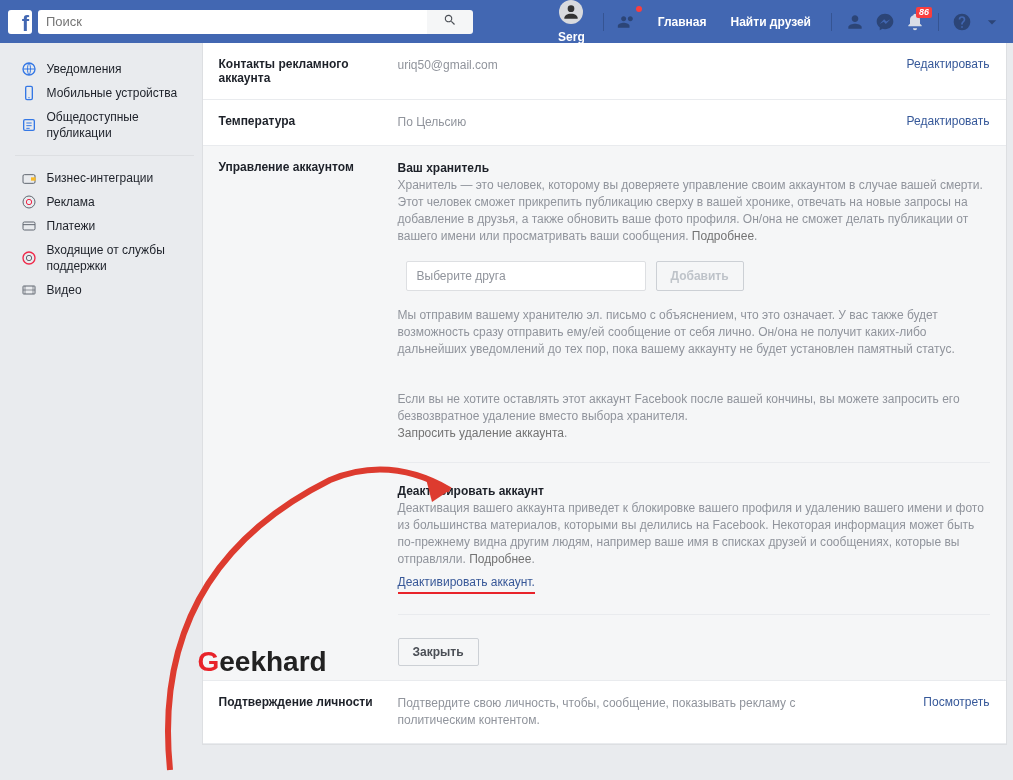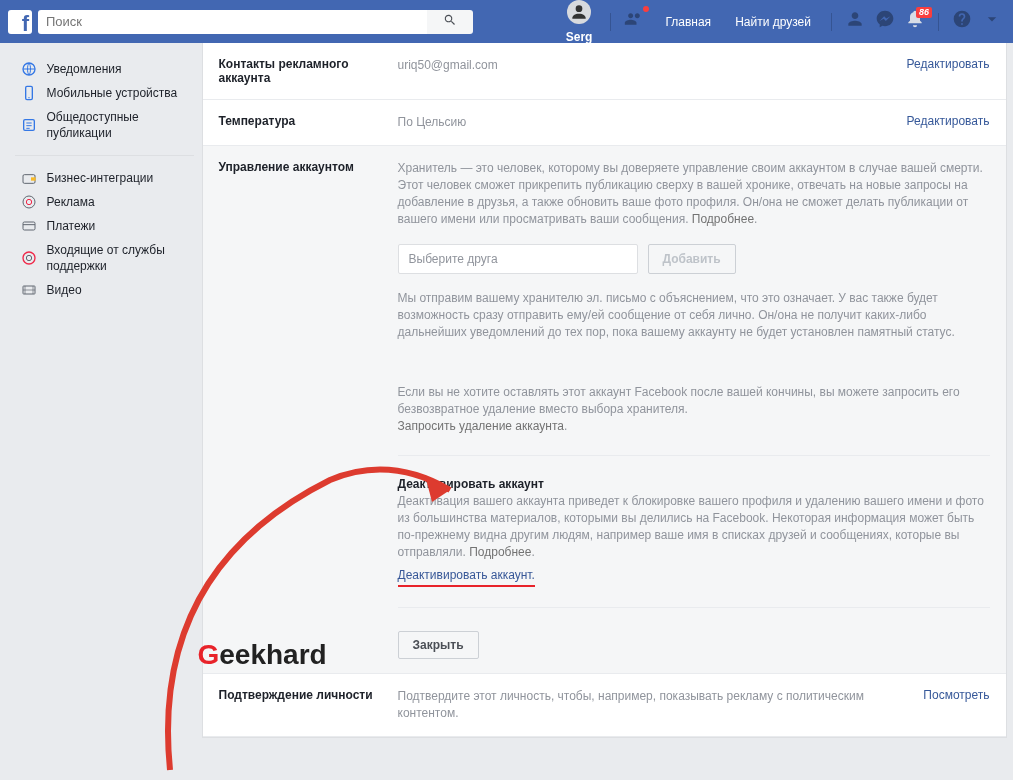--- a/index.html
+++ b/index.html
@@ -17,7 +17,7 @@
   .avatar { width: 24px; height: 24px; background: #d8dade; border-radius: 50%; display: flex; align-items: center; justify-content: center; }
   .avatar svg { width: 20px; height: 20px; fill: #333; }
   .nav-link { color: #fff; font-weight: normal; font-size: 12px; padding: 0 10px; cursor: pointer; }
-  .icon-btn { position: relative; width: 26px; height: 26px; display: flex; align-items: flex-start; justify-content: center; cursor: pointer; font-style: italic; }
+  .icon-btn { position: relative; width: 26px; height: 26px; display: flex; align-items: center; justify-content: center; cursor: pointer; font-style: italic; }
   .icon-btn svg { fill: #2c4577; width: 20px; height: 20px; }
   .icon-btn.light svg { fill: #d8dde6; }
   .badge { position: absolute; top: -2px; right: -4px; background: #fa3e3e; color: #fff; font-size: 9px; font-weight: bold; padding: 1px 3px; border-radius: 2px; line-height: 1; }

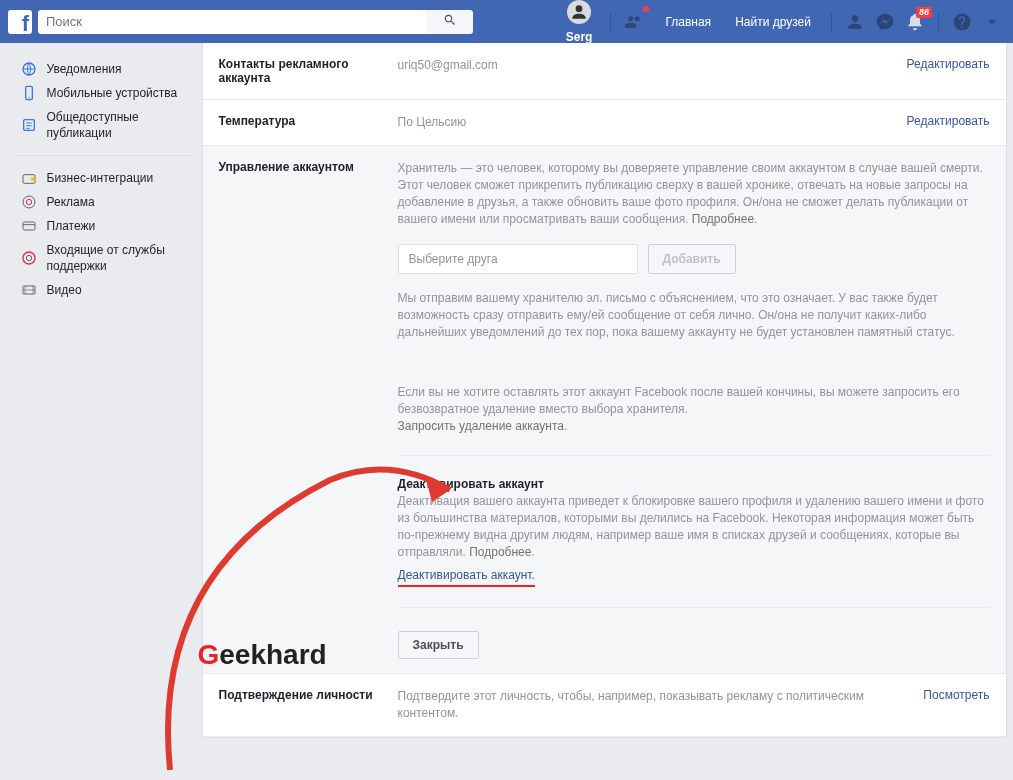--- a/index.html
+++ b/index.html
@@ -16,7 +16,7 @@
   .user-block { display: flex; align-items: center; gap: 6px; color: #fff; font-weight: bold; padding: 0 8px; cursor: pointer; flex-direction: column; }
   .avatar { width: 24px; height: 24px; background: #d8dade; border-radius: 50%; display: flex; align-items: center; justify-content: center; }
   .avatar svg { width: 20px; height: 20px; fill: #333; }
-  .nav-link { color: #fff; font-weight: normal; font-size: 12px; padding: 0 10px; cursor: pointer; }
+  .nav-link { color: #fff; font-weight: bold; font-size: 12px; padding: 0 10px; cursor: pointer; }
   .icon-btn { position: relative; width: 26px; height: 26px; display: flex; align-items: center; justify-content: center; cursor: pointer; font-style: italic; }
   .icon-btn svg { fill: #2c4577; width: 20px; height: 20px; }
   .icon-btn.light svg { fill: #d8dde6; }

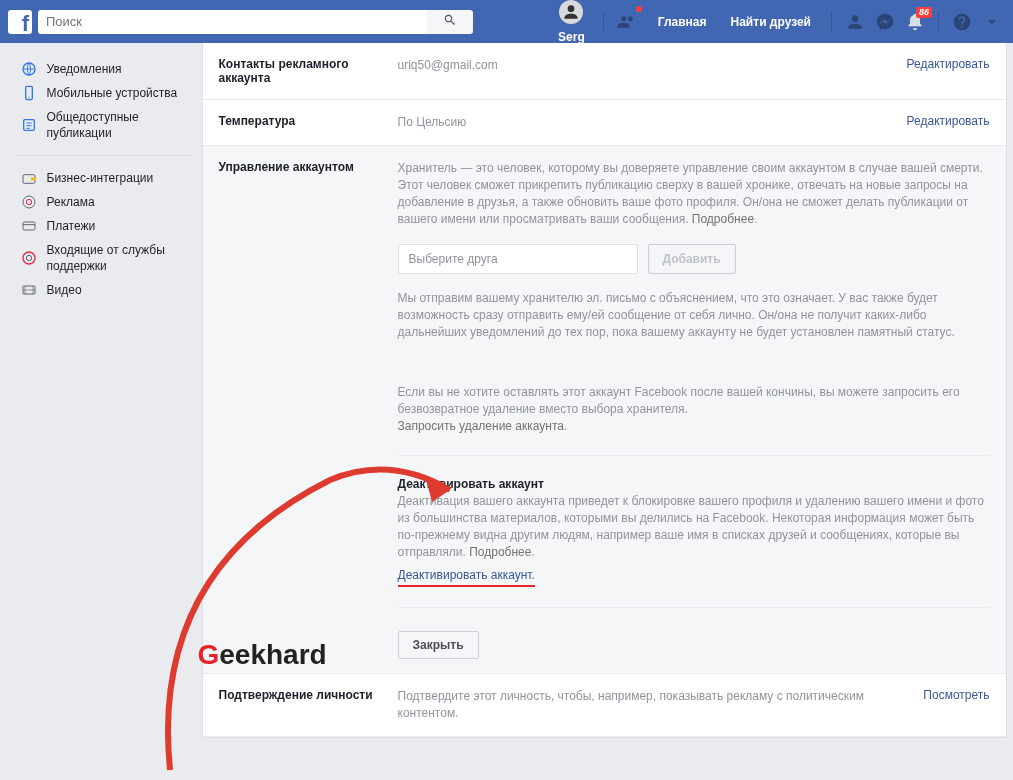--- a/index.html
+++ b/index.html
@@ -216,6 +216,7 @@
       <div class="row-body">
 
         <div>
+          <div class="title dark bold">Ваш хранитель</div>
           <div class="desc">
             <span>Хранитель — это человек, которому вы доверяете управление своим аккаунтом в случае вашей смерти. Этот человек сможет прикрепить публикацию сверху в вашей хронике, отвечать на новые запросы на добавление в друзья, а также обновить ваше фото профиля. Он/она не сможет делать публикации от вашего имени или просматривать ваши сообщения. </span><span class="link">Подробнее</span>.
           </div>

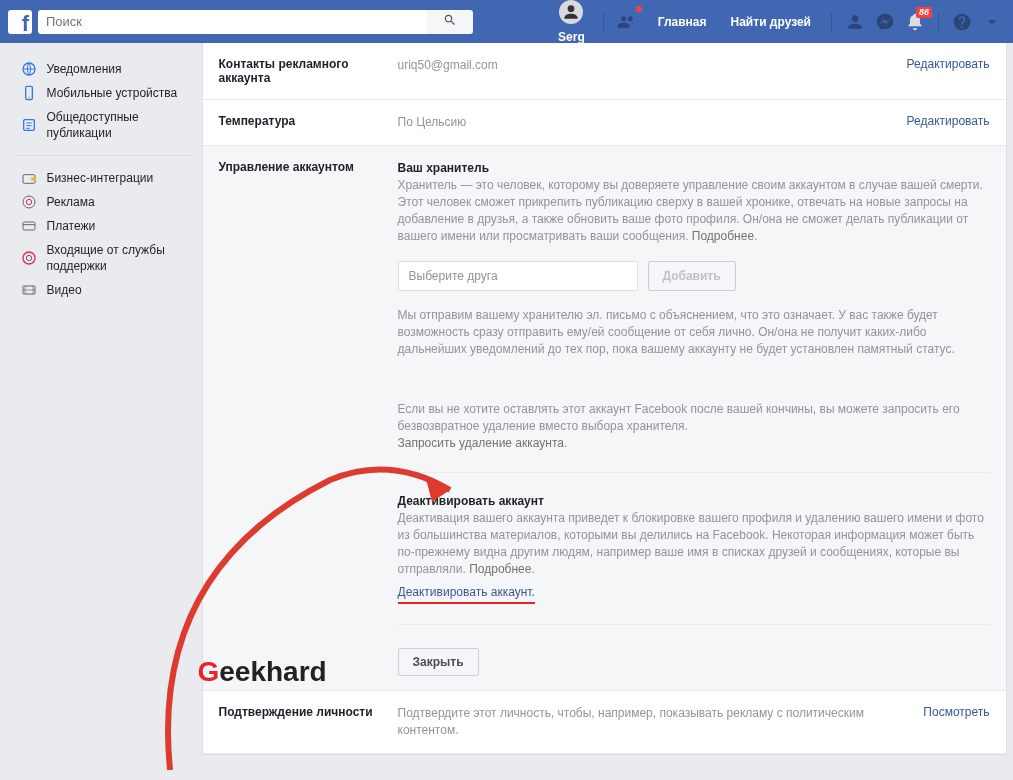--- a/index.html
+++ b/index.html
@@ -42,7 +42,7 @@
   .row-action a { color: #365899; cursor: pointer; }
   .link { color: #737373; cursor: pointer; }
   .friend-row { display: flex; gap: 10px; margin: 16px 0; }
-  .friend-input { width: 240px; height: 30px; border: 1px solid #dddfe2; border-radius: 2px; padding: 0 10px; font-size: 12px; }
+  .friend-input { width: 240px; height: 30px; border: 1px solid #dddfe2; border-radius: 2px; padding: 0 10px; font-size: 12px; margin-left: 8px; }
   .friend-input::placeholder { color: #90949c; }
   .btn { background: #f5f6f7; border: 1px solid #ccd0d5; border-radius: 2px; padding: 6px 14px; font-weight: bold; color: #4b4f56; cursor: pointer; font-size: 12px; }
   .btn-disabled { color: #bec3c9; }

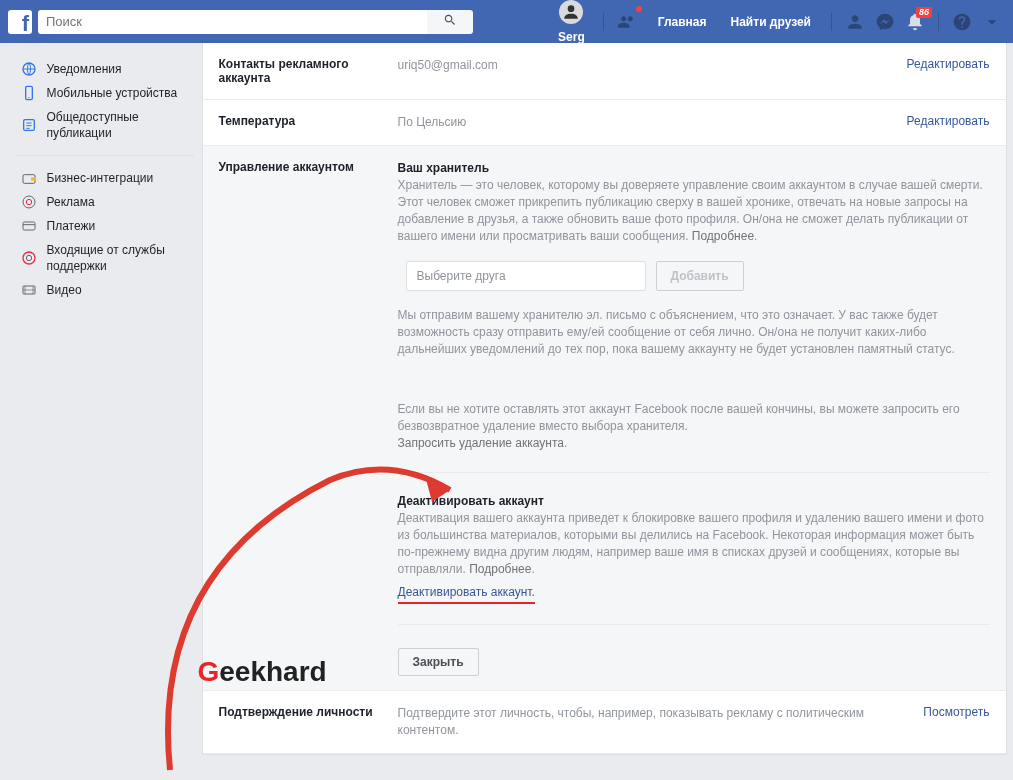--- a/index.html
+++ b/index.html
@@ -225,7 +225,7 @@
             <button class="btn btn-disabled">Добавить</button>
           </div>
           <div class="desc">Мы отправим вашему хранителю эл. письмо с объяснением, что это означает. У вас также будет возможность сразу отправить ему/ей сообщение от себя лично. Он/она не получит каких-либо дальнейших уведомлений до тех пор, пока вашему аккаунту не будет установлен памятный статус.</div>
-          <div class="desc" style="margin-top:43px;">
+          <div class="desc" style="margin-top:33px;">
             <span>Если вы не хотите оставлять этот аккаунт Facebook после вашей кончины, вы можете запросить его безвозвратное удаление вместо выбора хранителя.</span><br>
             <span class="link">Запросить удаление аккаунта</span>.
           </div>

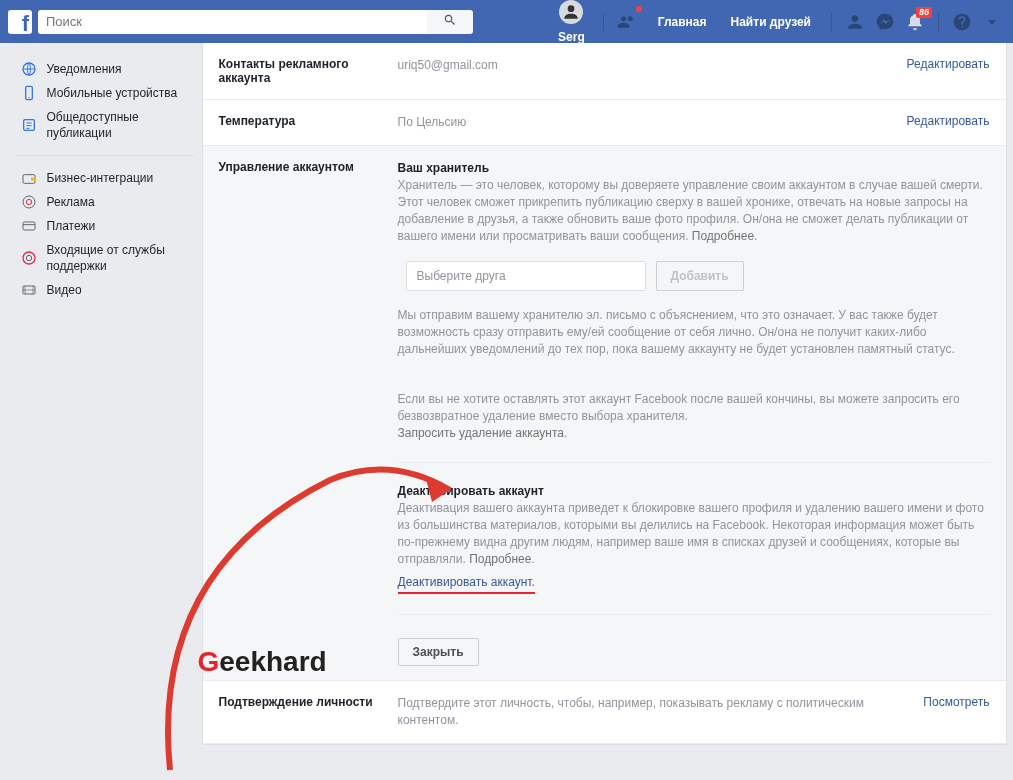--- a/index.html
+++ b/index.html
@@ -253,7 +253,7 @@
 
     <div class="row">
       <div class="row-label">Подтверждение личности</div>
-      <div class="row-body">Подтвердите этот личность, чтобы, например, показывать рекламу с политическим контентом.</div>
+      <div class="row-body">Подтвердите свою личность, чтобы, сообщение, показывать рекламу с политическим контентом.</div>
       <div class="row-action"><a>Посмотреть</a></div>
     </div>
 

